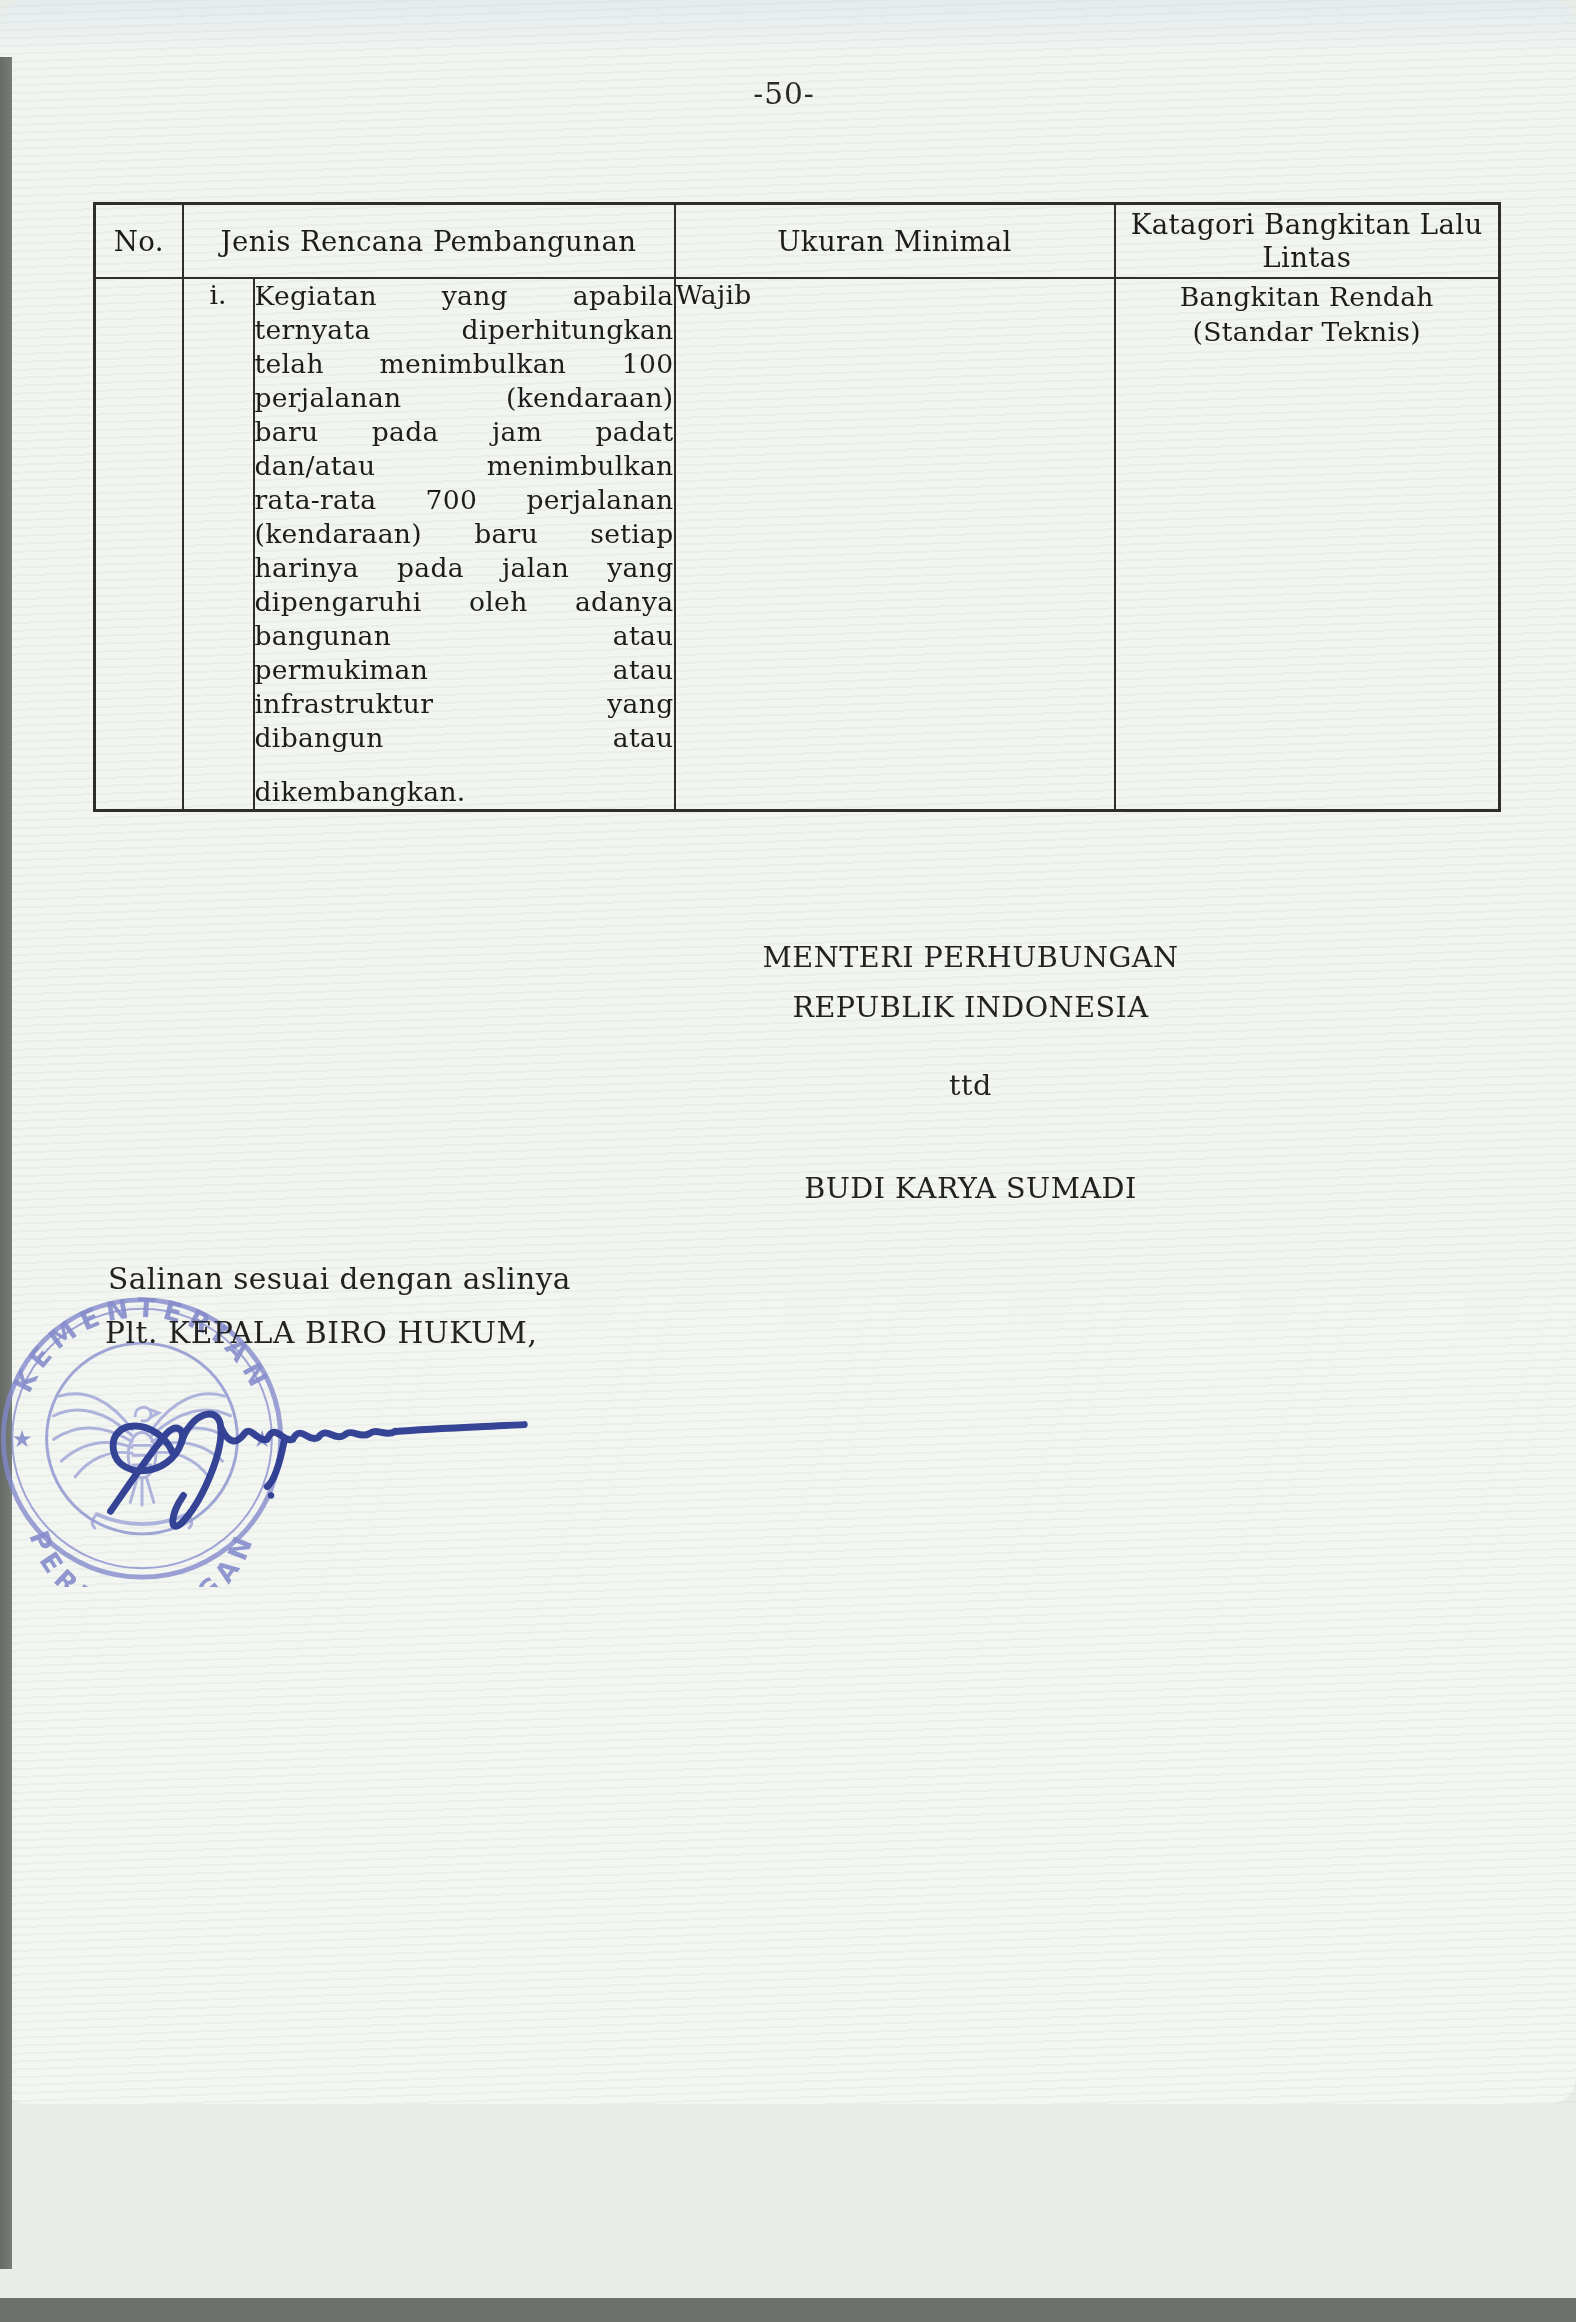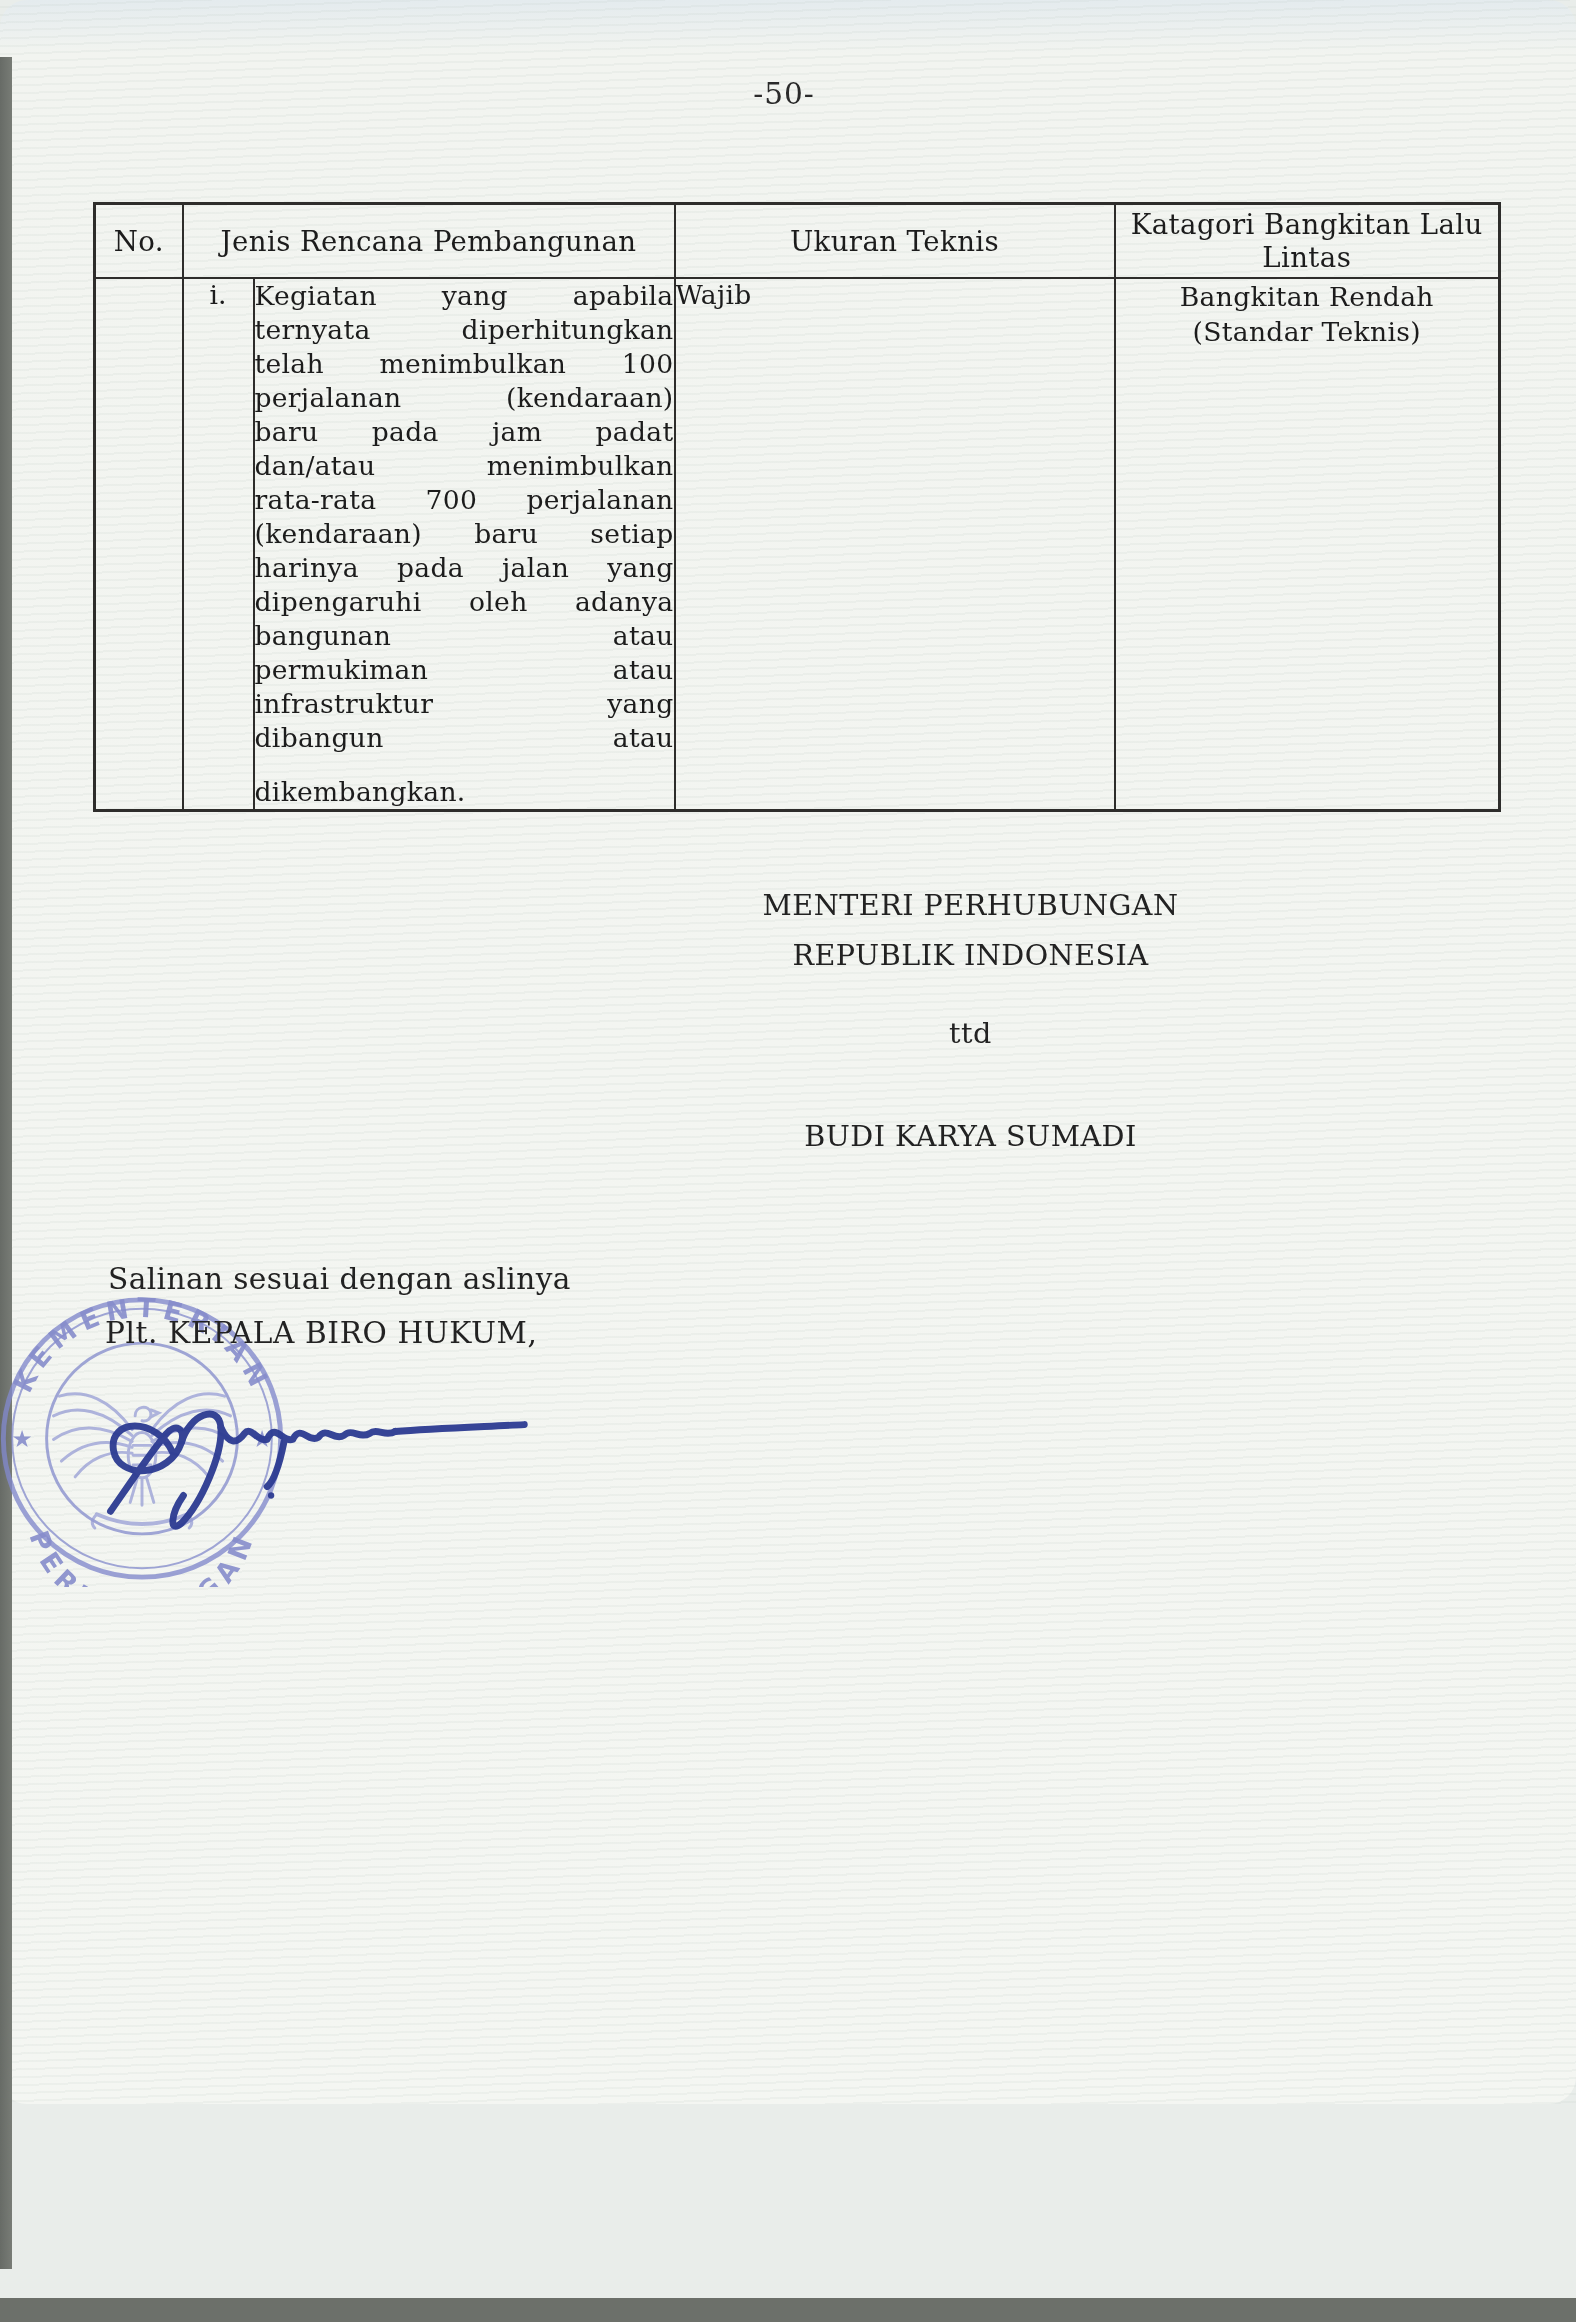--- a/index.html
+++ b/index.html
@@ -102,7 +102,7 @@
         <tr class="thead-row">
       <th>No.</th>
       <th colspan="2">Jenis Rencana Pembangunan</th>
-      <th>Ukuran Teknis</th>
+      <th>Ukuran Minimal</th>
       <th>Katagori Bangkitan Lalu Lintas</th>
     </tr>
     <tr class="data-row">

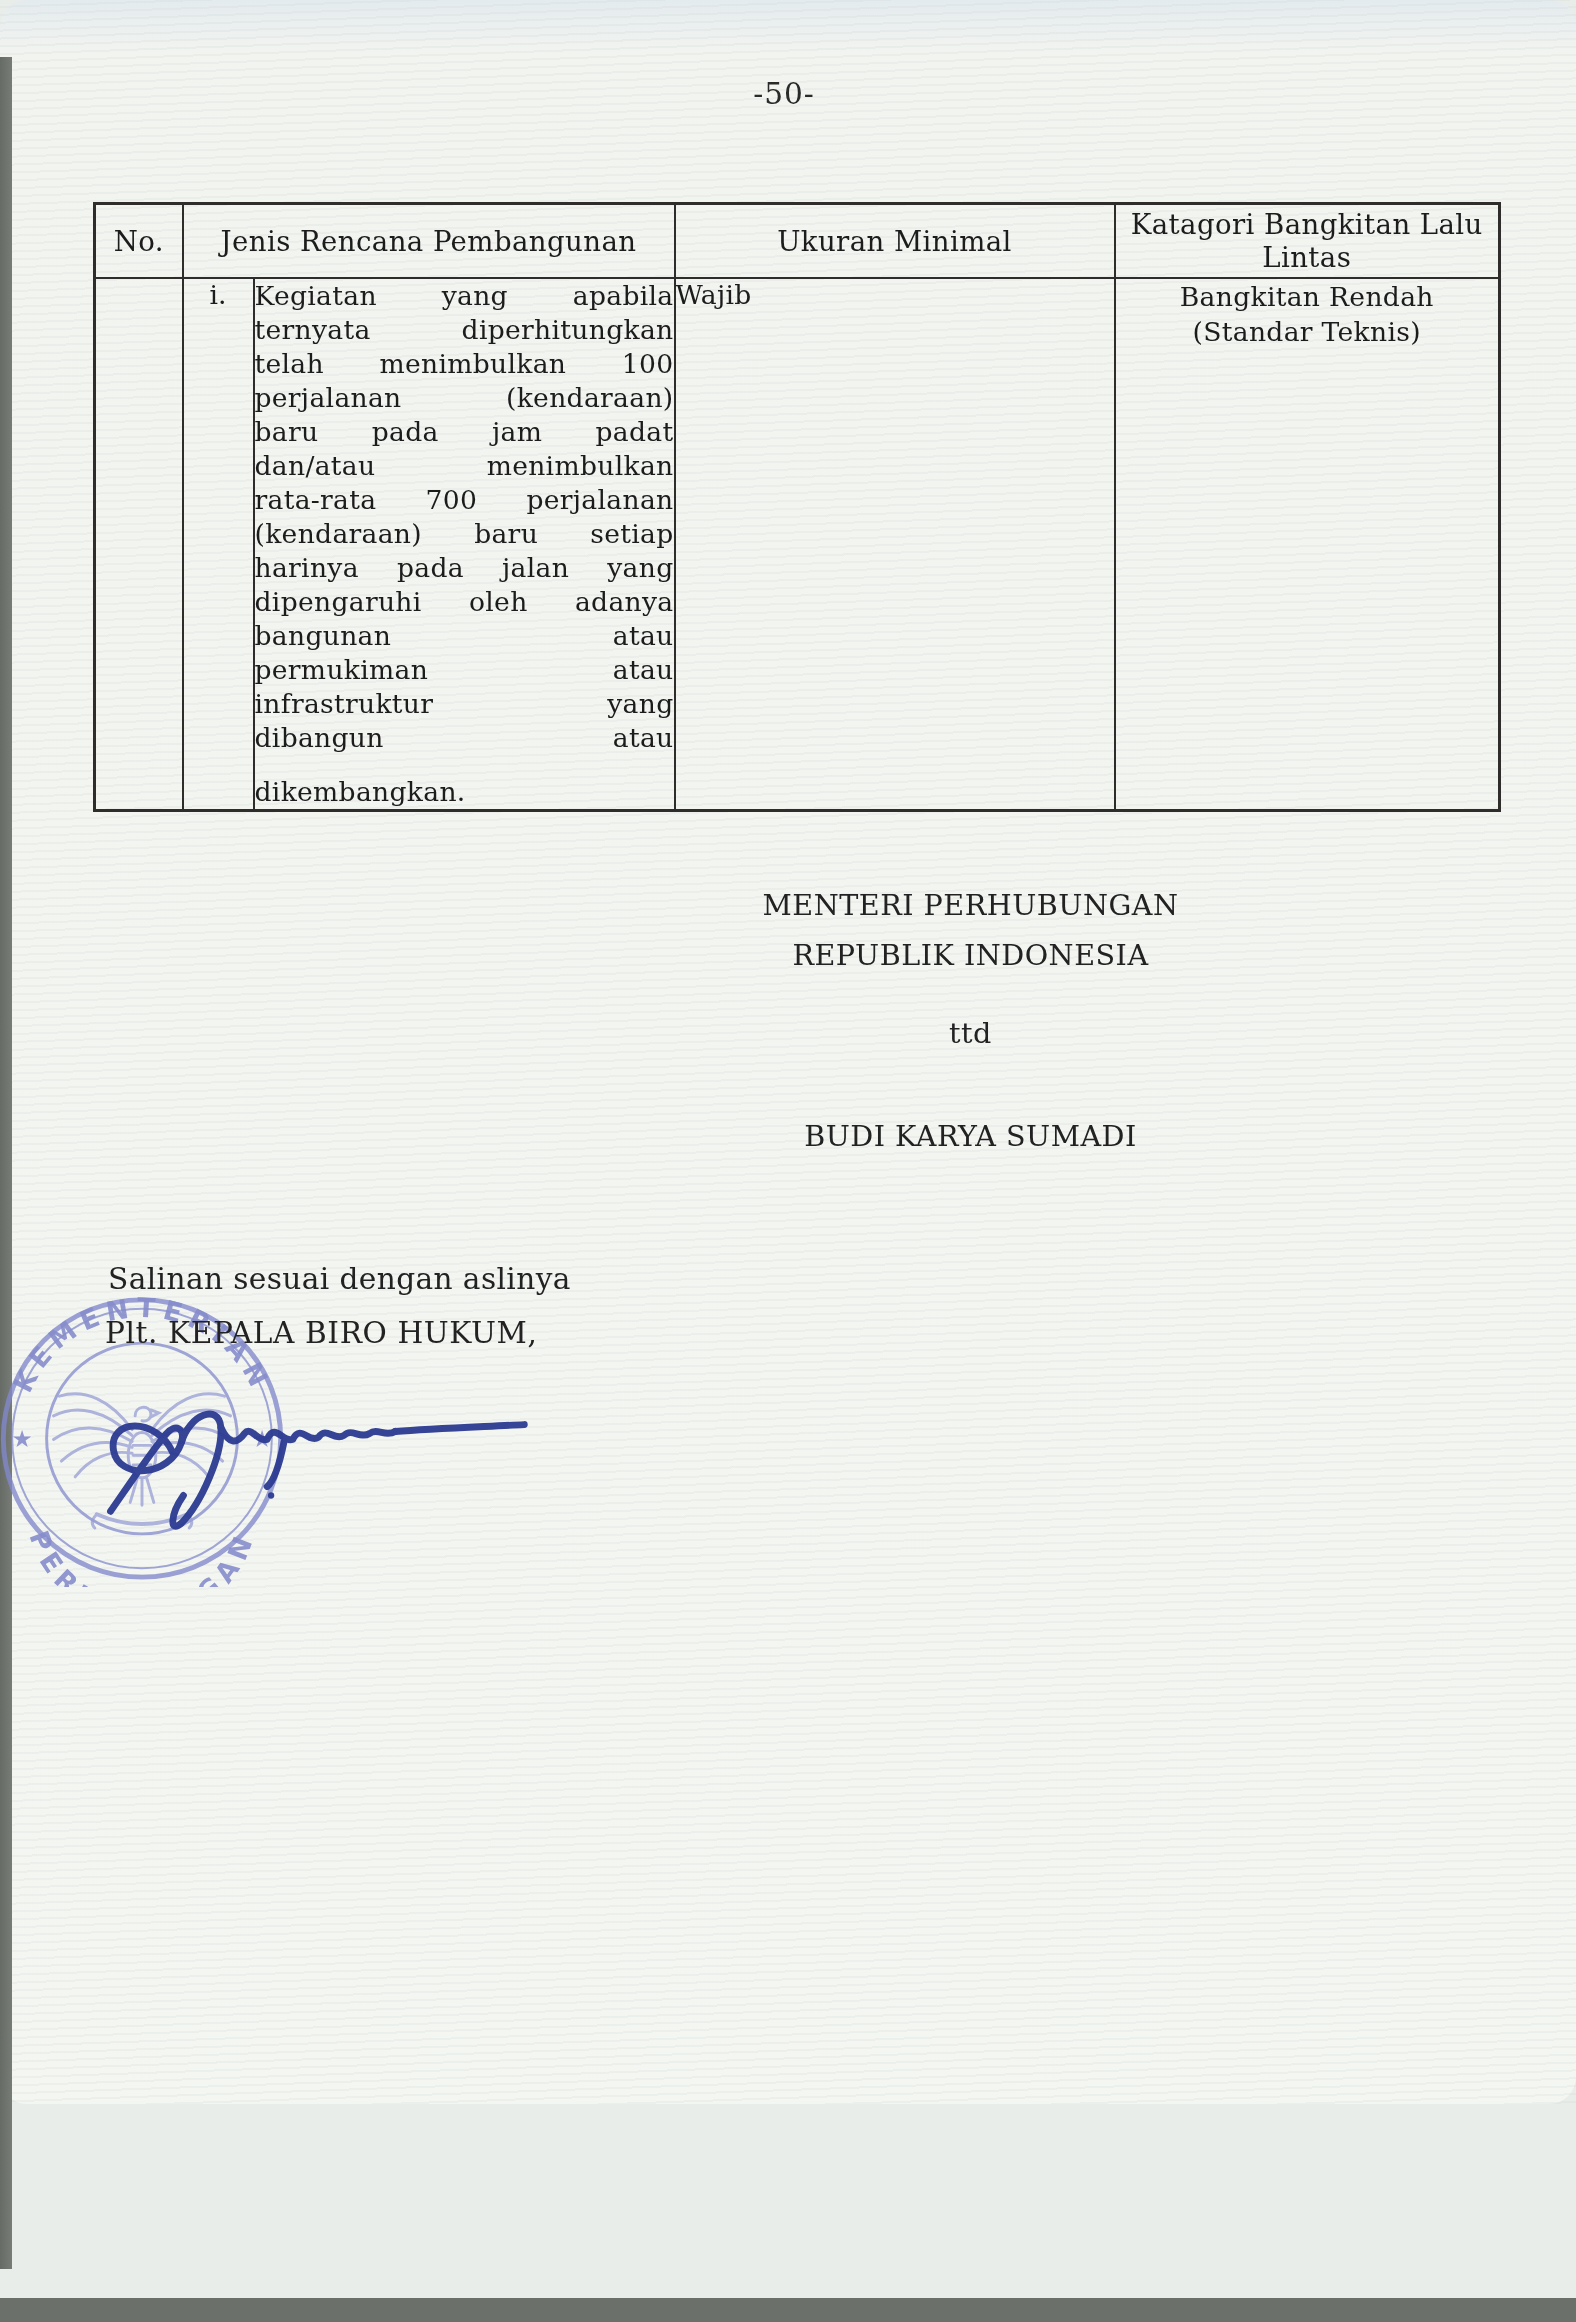--- a/index.html
+++ b/index.html
@@ -65,7 +65,7 @@
   .katagori-cell .jline{text-align:center;line-height:35px;letter-spacing:0.3px;}
   
   .signoff{
-    position:absolute;left:690px;top:888px;width:561px;
+    position:absolute;left:690px;top:940px;width:561px;
     text-align:center;font-size:28.6px;color:#222;letter-spacing:0.5px;
   }
   .signoff .l1{margin:0;}

